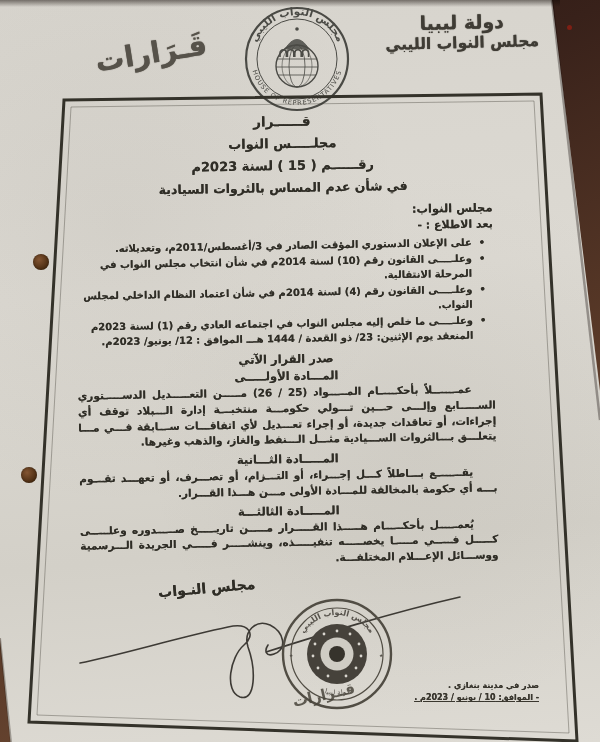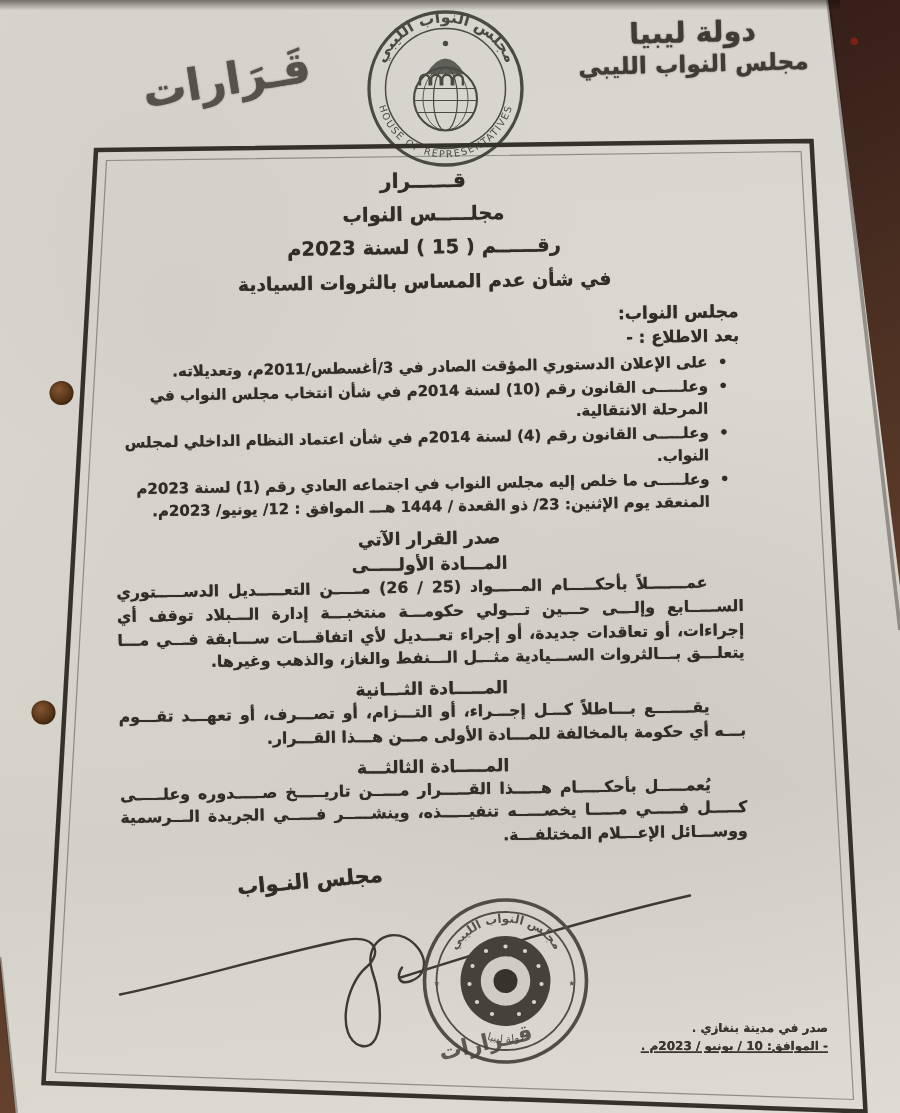--- a/index.html
+++ b/index.html
@@ -54,7 +54,7 @@
   .stamp{position:absolute;left:280px;top:596px;width:114px;height:120px;}
   .stamp-caption{position:absolute;left:292px;top:686px;transform:rotate(-13deg);
     font-size:15px;font-weight:bold;letter-spacing:2px;color:rgba(72,68,59,.85);}
-  .footer{position:absolute;left:376px;top:680px;width:176px;direction:rtl;text-align:right;
+  .footer{position:absolute;left:363px;top:680px;width:176px;direction:rtl;text-align:right;
     font-size:8px;font-weight:bold;color:#3a372f;line-height:1.55;text-shadow:0 0 .4px #3a372f;}
   .footer .f3{text-decoration:underline;}
 </style>

